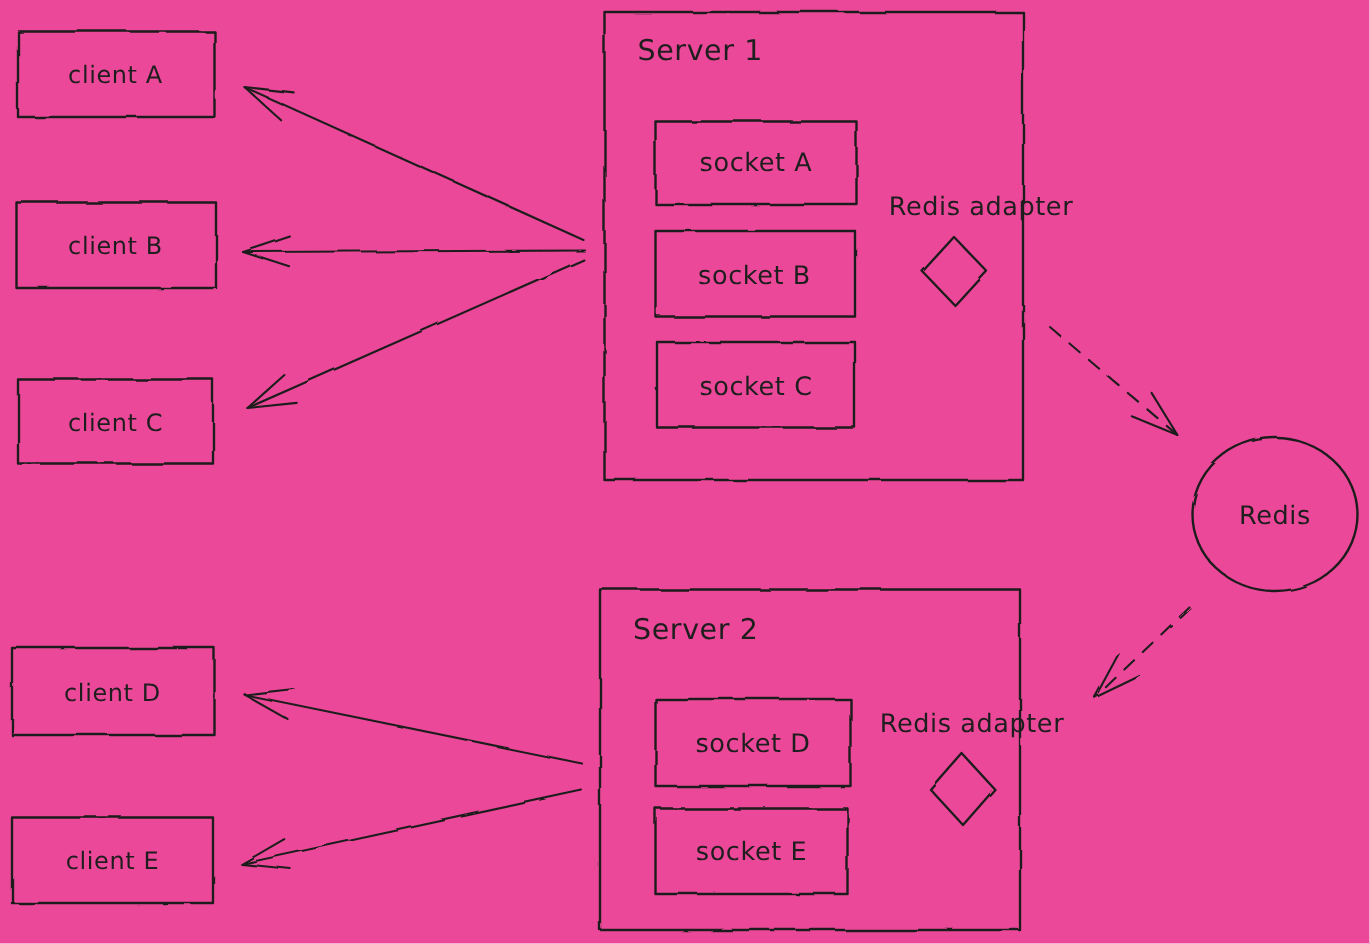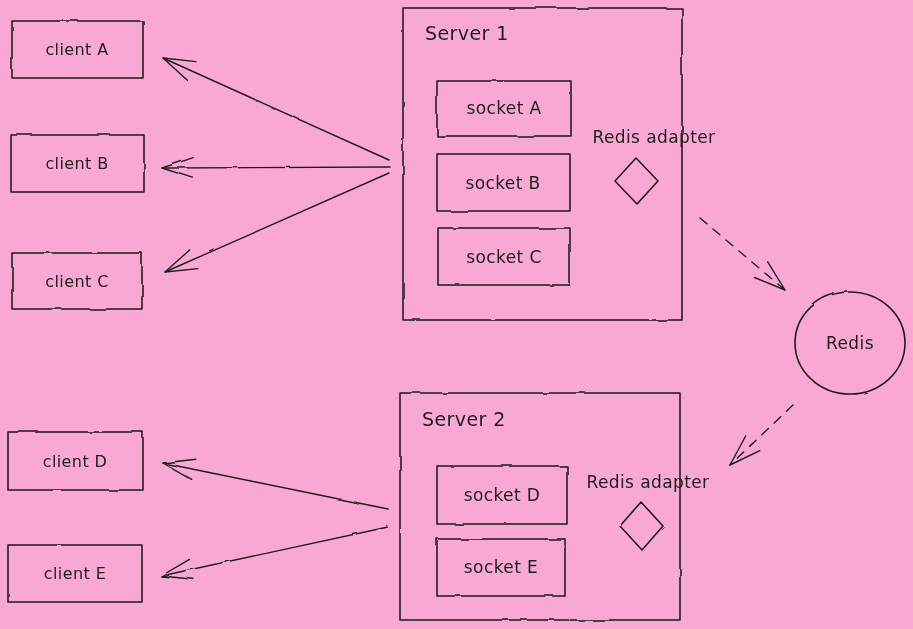--- a/index.html
+++ b/index.html
@@ -12,7 +12,7 @@
     position: relative;
     width: 913px;
     height: 629px;
-    background: #f9a8d4;
+    background: #ec4899;
     overflow: hidden;
   }
   svg text {

